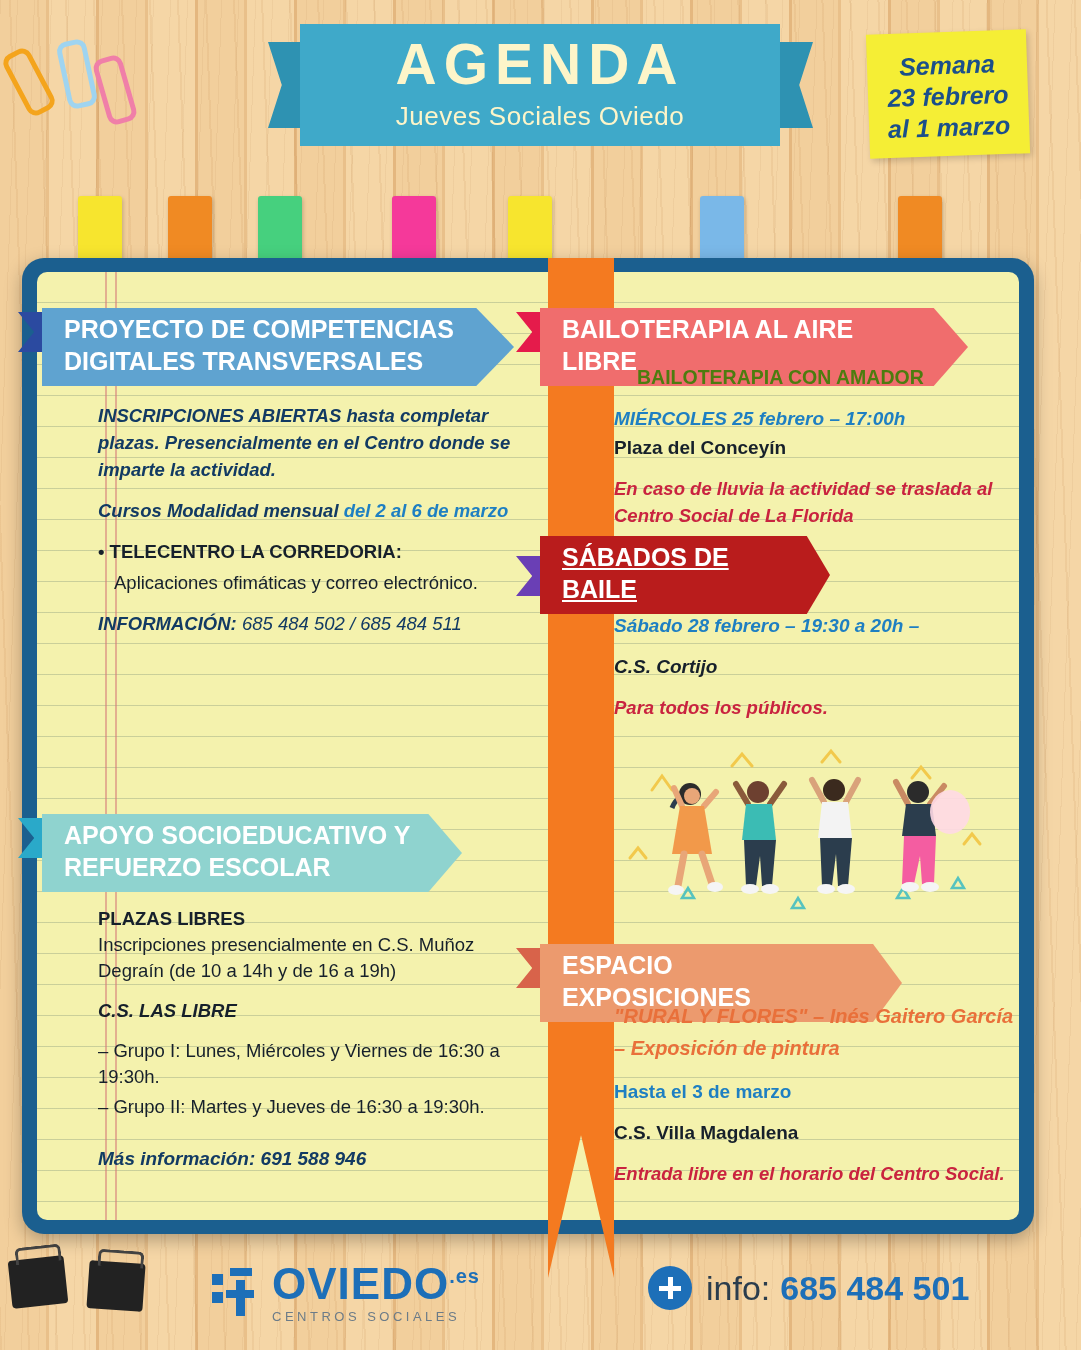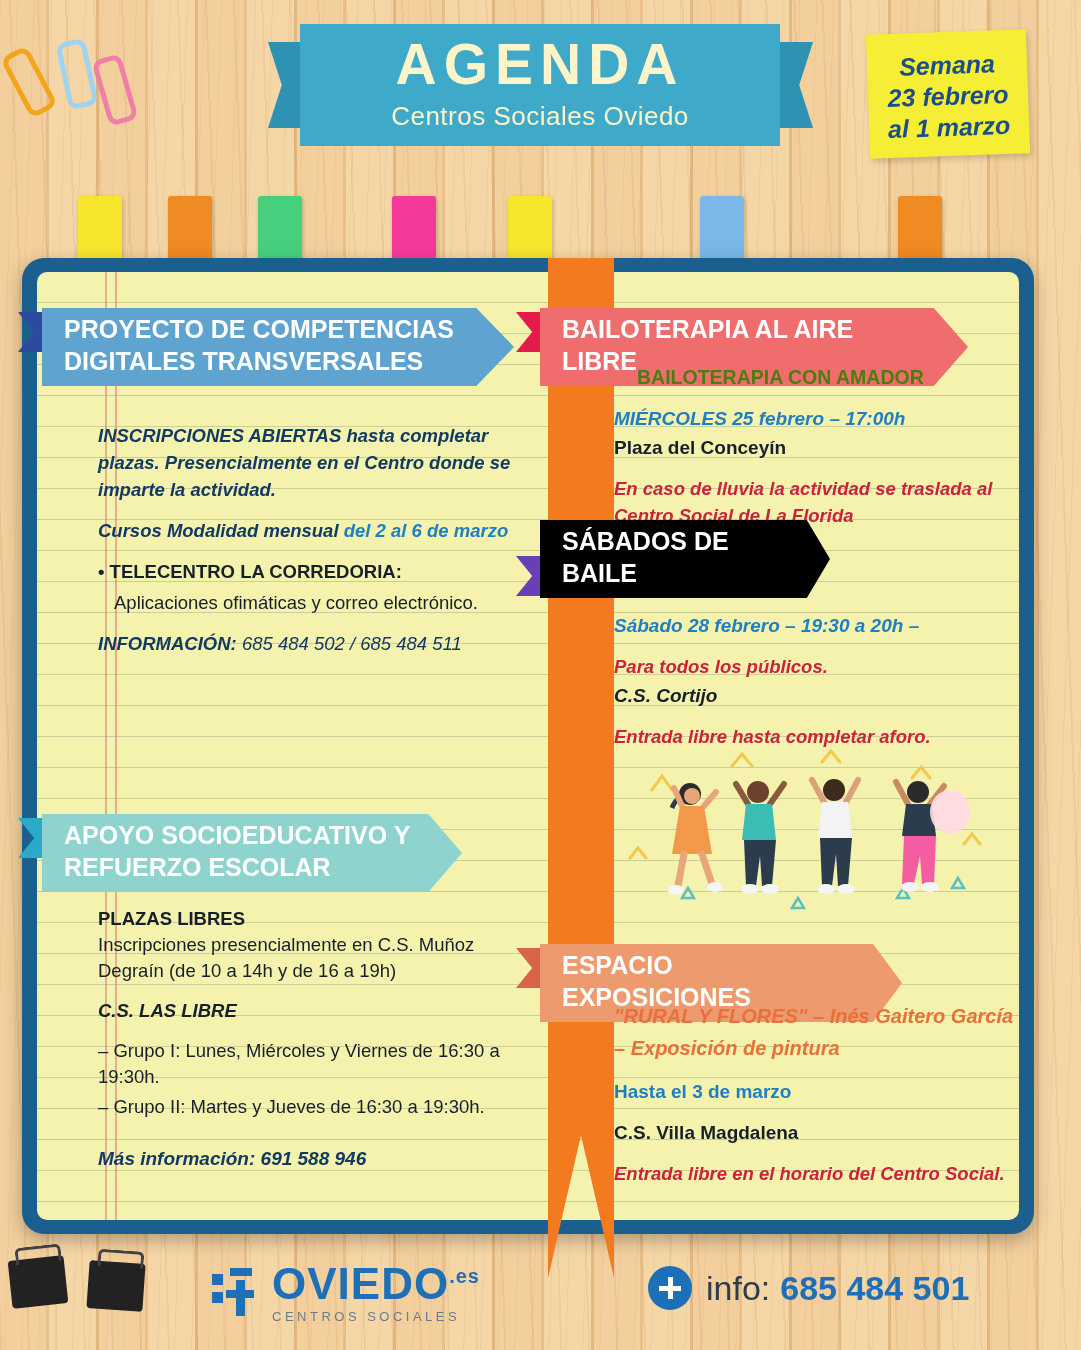--- a/index.html
+++ b/index.html
@@ -151,7 +151,7 @@
 <div class="banner-tailR"></div>
 <div class="banner-main">
   <div class="banner-title">AGENDA</div>
-  <div class="banner-sub">Centros Sociales Oviedo</div>
+  <div class="banner-sub">Jueves Sociales Oviedo</div>
 </div>
 
 <div class="week-sticker">

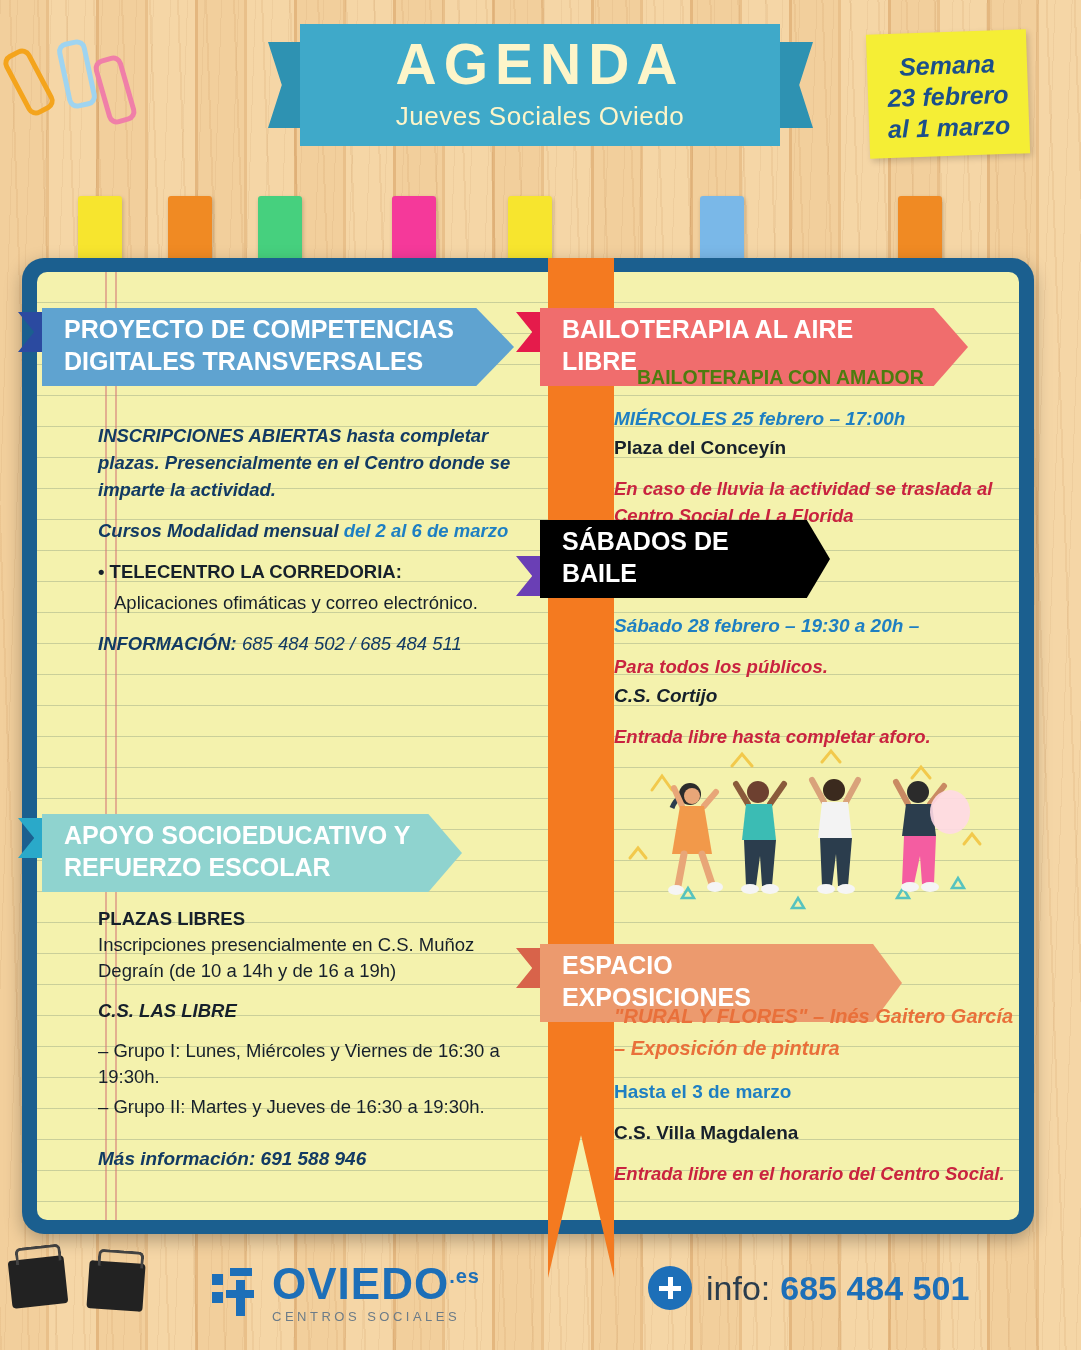--- a/index.html
+++ b/index.html
@@ -184,7 +184,7 @@
   <div>PROYECTO DE COMPETENCIAS</div>
   <div>DIGITALES TRANSVERSALES</div>
 </div>
-<div class="blk" style="left:98px;top:422px;width:430px;">
+<div class="blk" style="left:98px;top:402px;width:430px;">
   <p class="p i b navy" style="font-size:18.5px;line-height:27px;">INSCRIPCIONES ABIERTAS hasta completar plazas. Presencialmente en el Centro donde se imparte la actividad.</p>
   <p class="p" style="font-size:18.5px;line-height:27px;">
     <span class="i b navy">Cursos Modalidad mensual </span><span class="i b blue">del 2 al 6 de marzo</span>

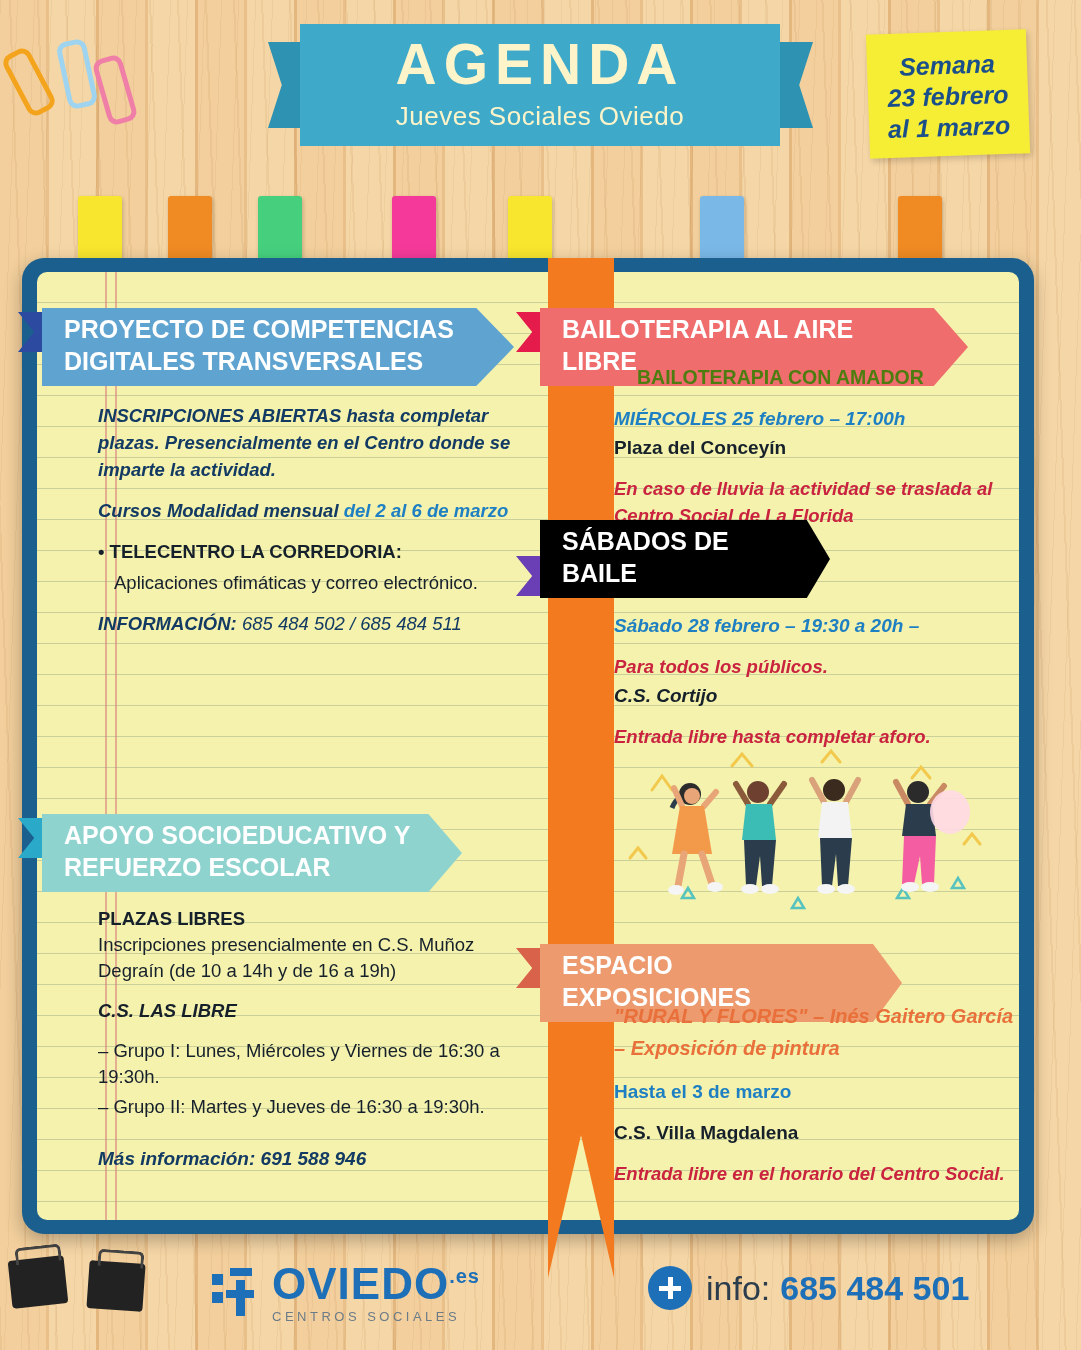--- a/index.html
+++ b/index.html
@@ -223,7 +223,7 @@
 </div>
 
 <div class="head-notch" style="left:516px;top:556px;background:#6a3fb5;"></div>
-<div class="sec-head" style="left:540px;top:520px;width:290px;background:#000000;">
+<div class="sec-head" style="left:540px;top:536px;width:290px;background:#b91c1c;text-decoration:underline;">
   <div>SÁBADOS DE BAILE</div>
 </div>
 <div class="blk" style="left:614px;top:612px;width:400px;">

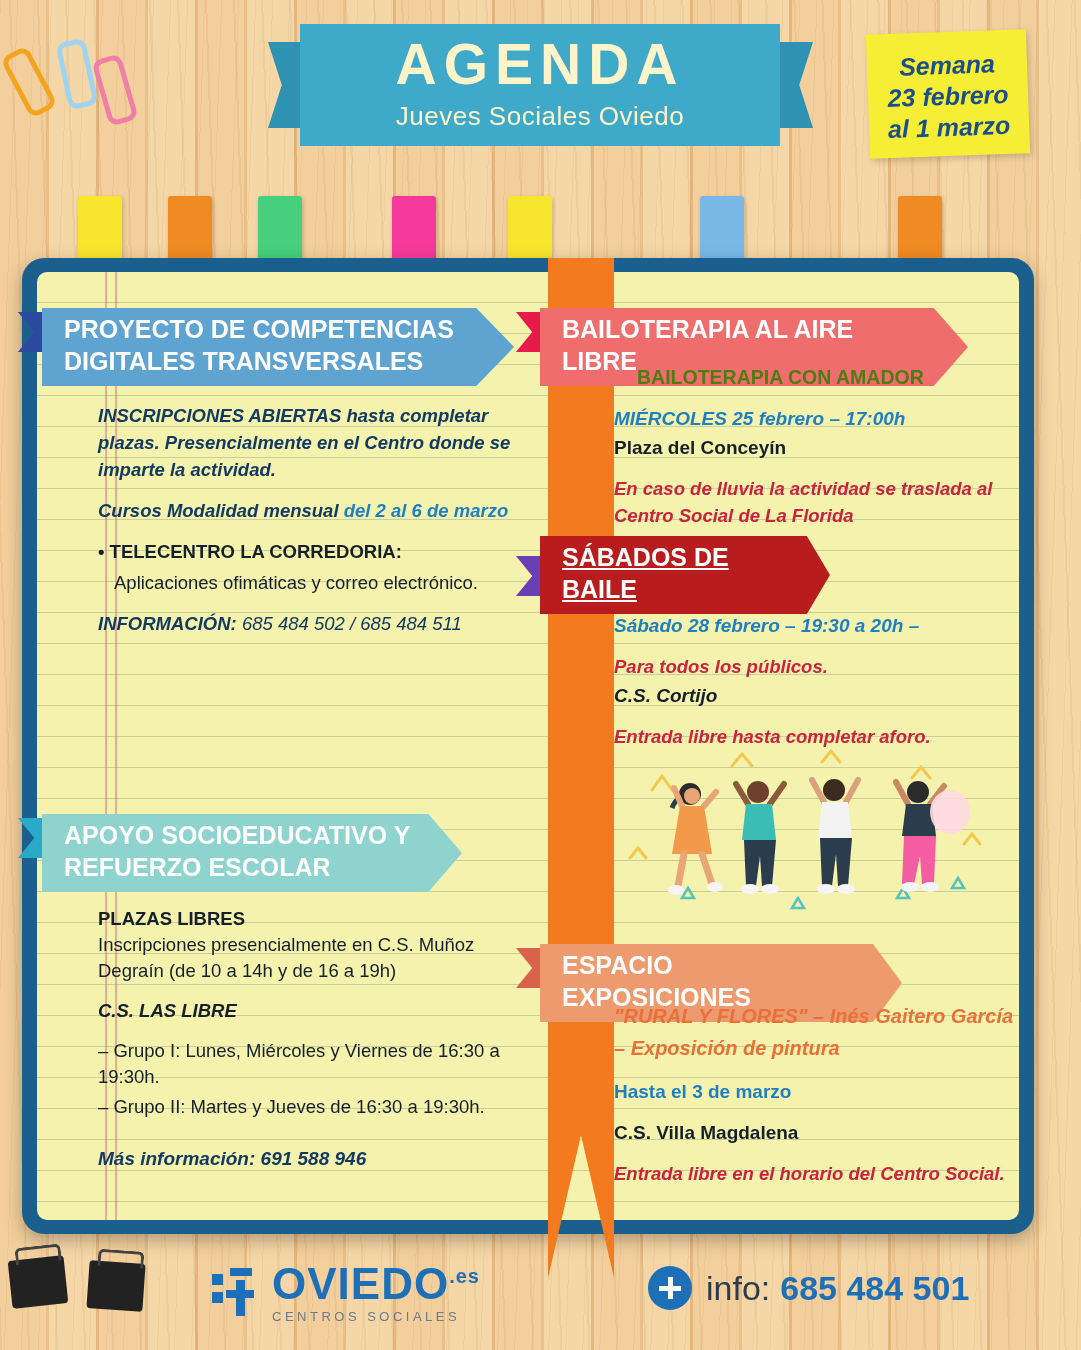--- a/index.html
+++ b/index.html
@@ -228,8 +228,8 @@
 </div>
 <div class="blk" style="left:614px;top:612px;width:400px;">
   <p class="p i b blue" style="font-size:19px;line-height:27px;">Sábado 28 febrero – 19:30 a 20h –</p>
+  <p class="p i b black" style="font-size:19px;line-height:27px;">C.S. Cortijo</p>
   <p class="p i b red" style="font-size:18.5px;line-height:27px;margin-bottom:2px;">Para todos los públicos.</p>
-  <p class="p i b black" style="font-size:19px;line-height:27px;">C.S. Cortijo</p>
   <p class="p i b red" style="font-size:18.5px;line-height:27px;">Entrada libre hasta completar aforo.</p>
 </div>
 

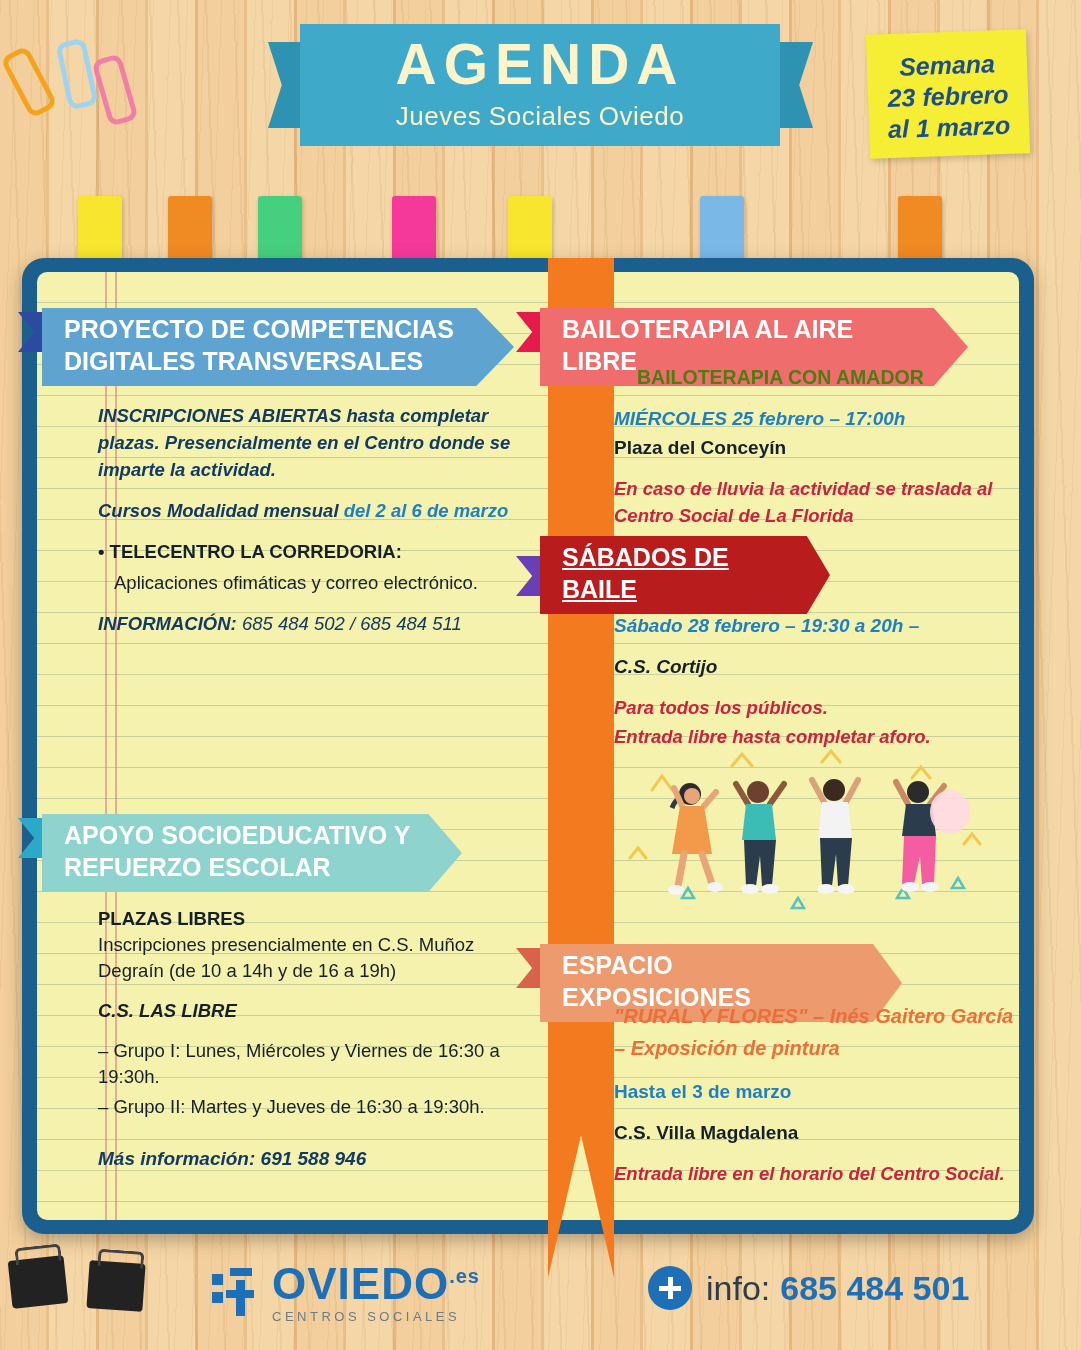--- a/index.html
+++ b/index.html
@@ -230,7 +230,6 @@
   <p class="p i b blue" style="font-size:19px;line-height:27px;">Sábado 28 febrero – 19:30 a 20h –</p>
   <p class="p i b black" style="font-size:19px;line-height:27px;">C.S. Cortijo</p>
   <p class="p i b red" style="font-size:18.5px;line-height:27px;margin-bottom:2px;">Para todos los públicos.</p>
-  <p class="p i b red" style="font-size:18.5px;line-height:27px;">Entrada libre hasta completar aforo.</p>
 </div>
 
 <svg class="dancers" viewBox="0 0 374 180">

